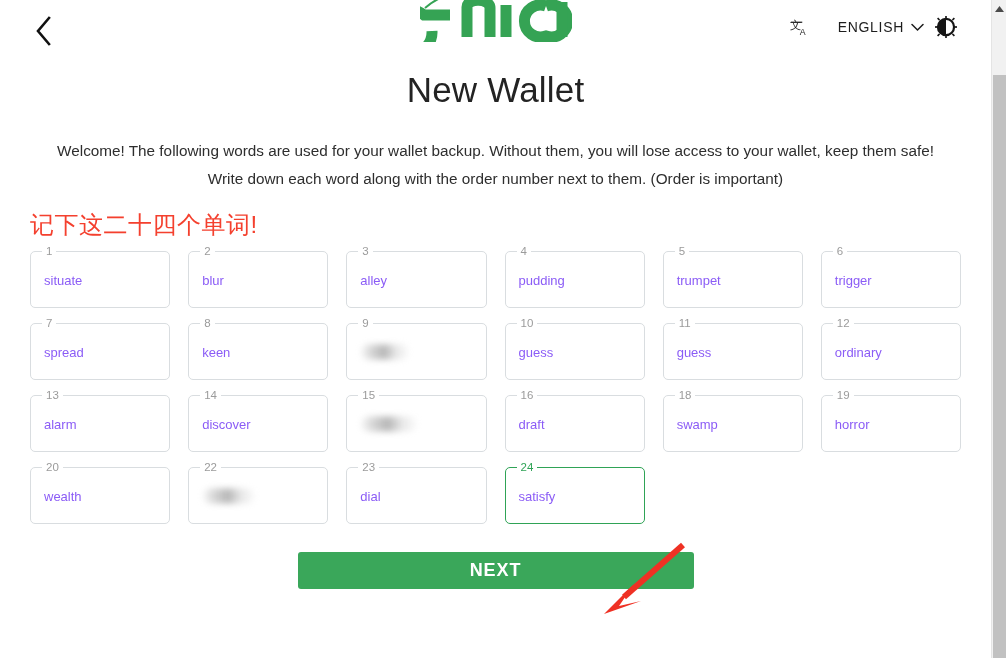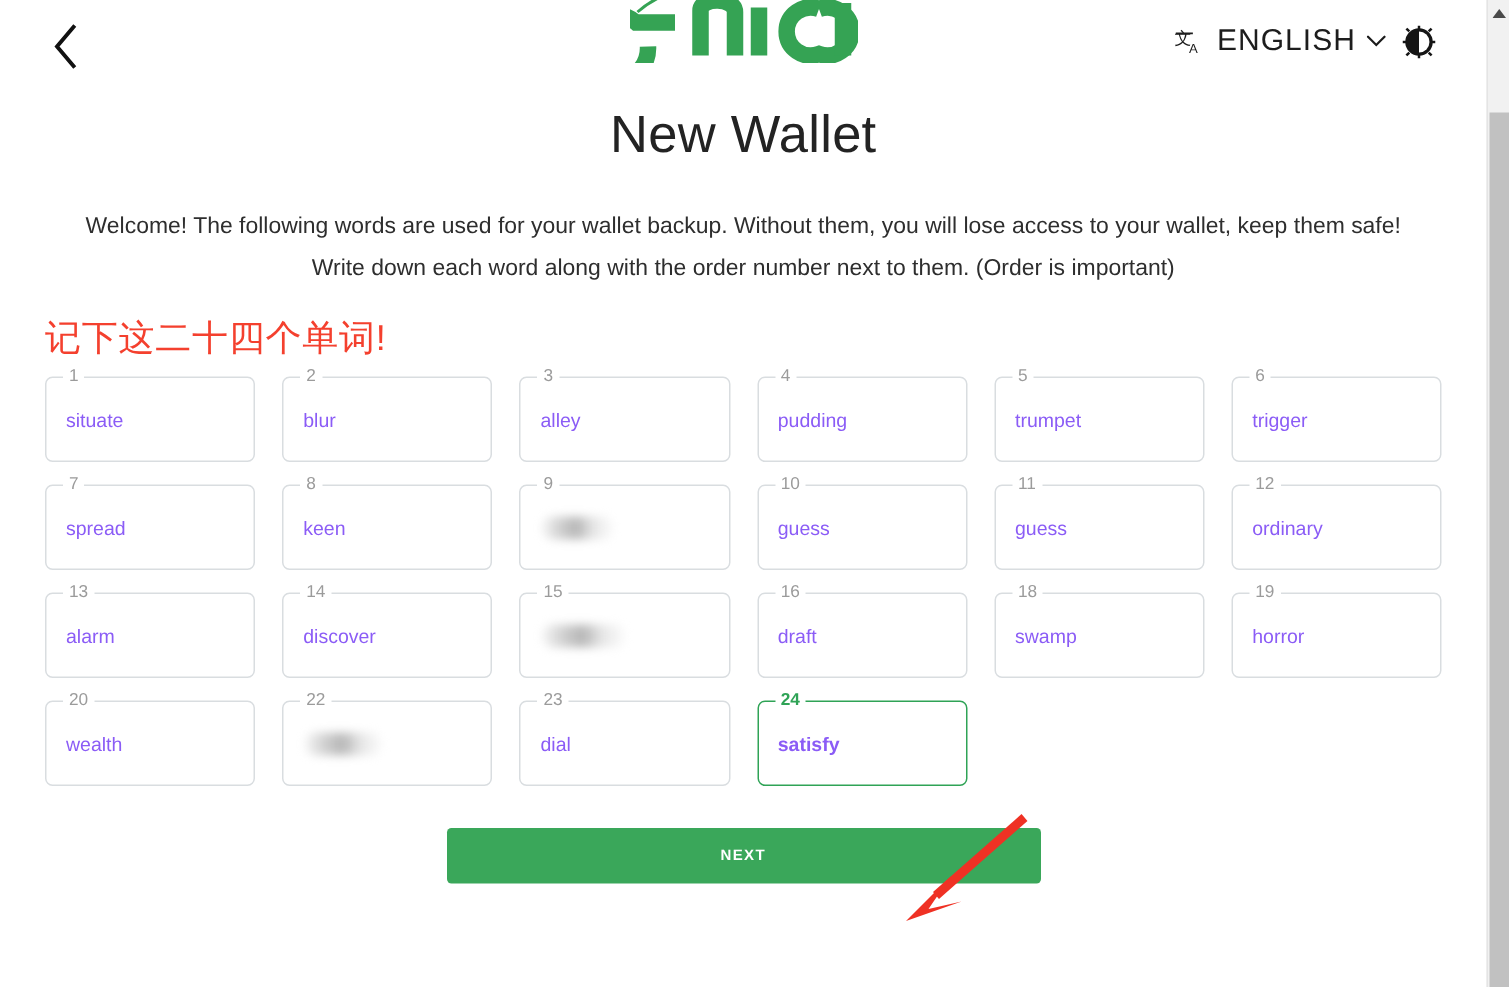--- a/index.html
+++ b/index.html
@@ -75,10 +75,11 @@
   }
 
   .lang-label {
-    font-size: 20px;
+    font-size: 14px;
     letter-spacing: 0.7px;
     color: #1d1d1d;
     font-weight: 400;
+    margin-left: 20px;
   }
 
   .icon-translate, .icon-chevron, .icon-theme {

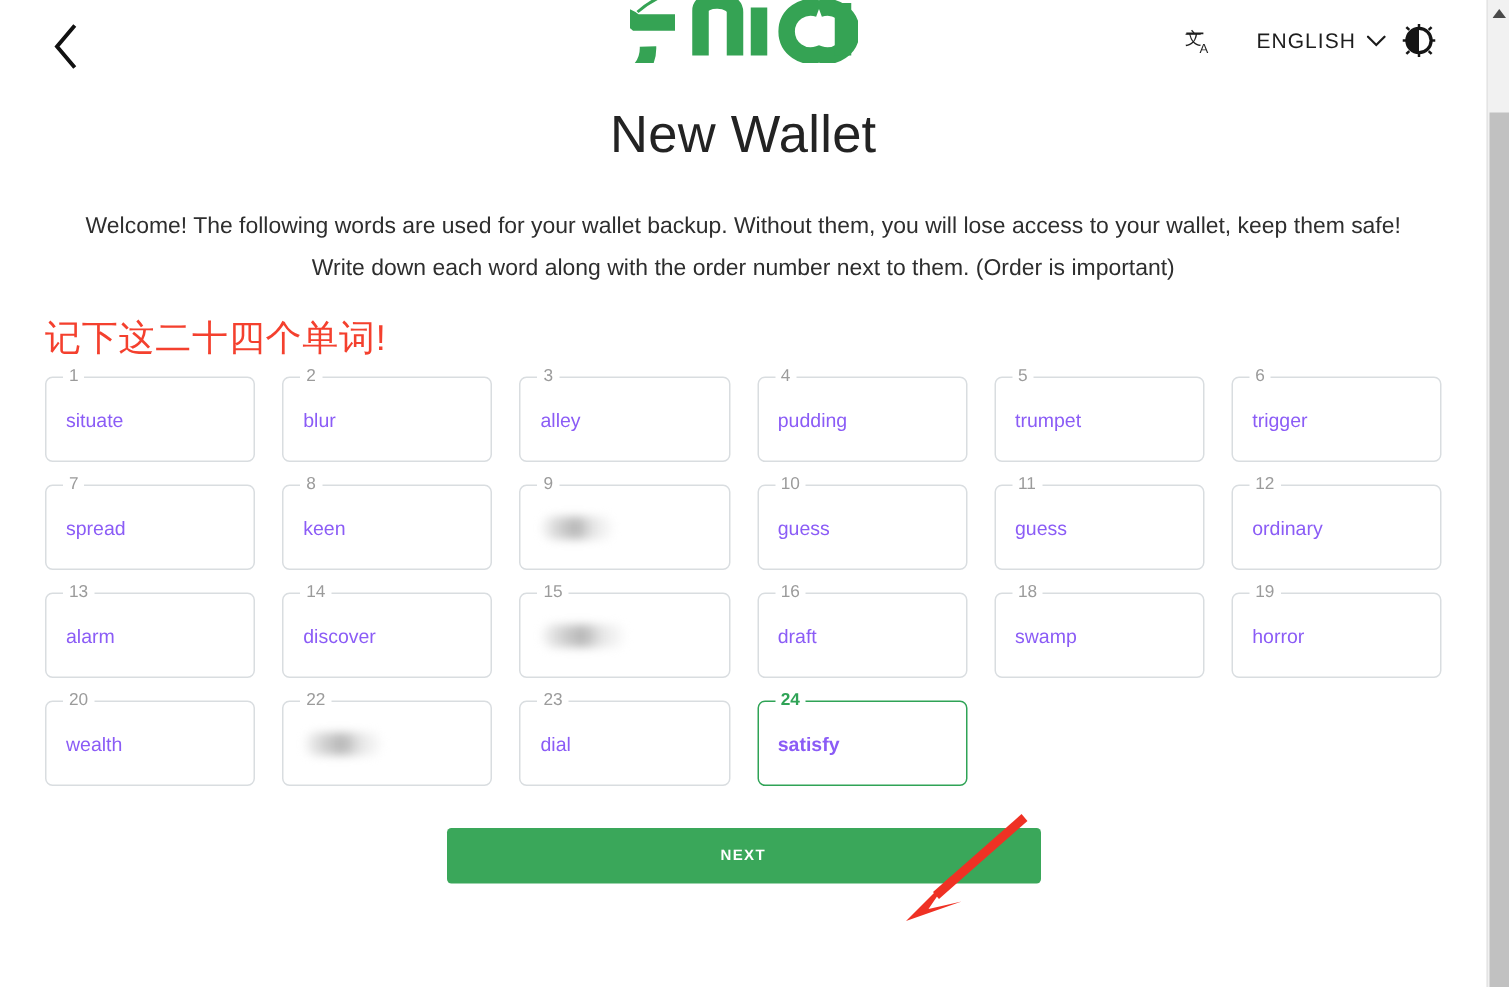--- a/index.html
+++ b/index.html
@@ -402,7 +402,7 @@
         <span class="word-num">23</span>
         <span class="word-text">dial</span>
       </div>
-      <div class="word-field focused" style="border-color: rgb(47, 163, 86); font-weight: bold;">
+      <div class="word-field focused" style="border-color: rgb(47, 163, 86);">
         <span class="word-num" style="color: rgb(47, 163, 86);">24</span>
         <span class="word-text">satisfy</span>
       </div>

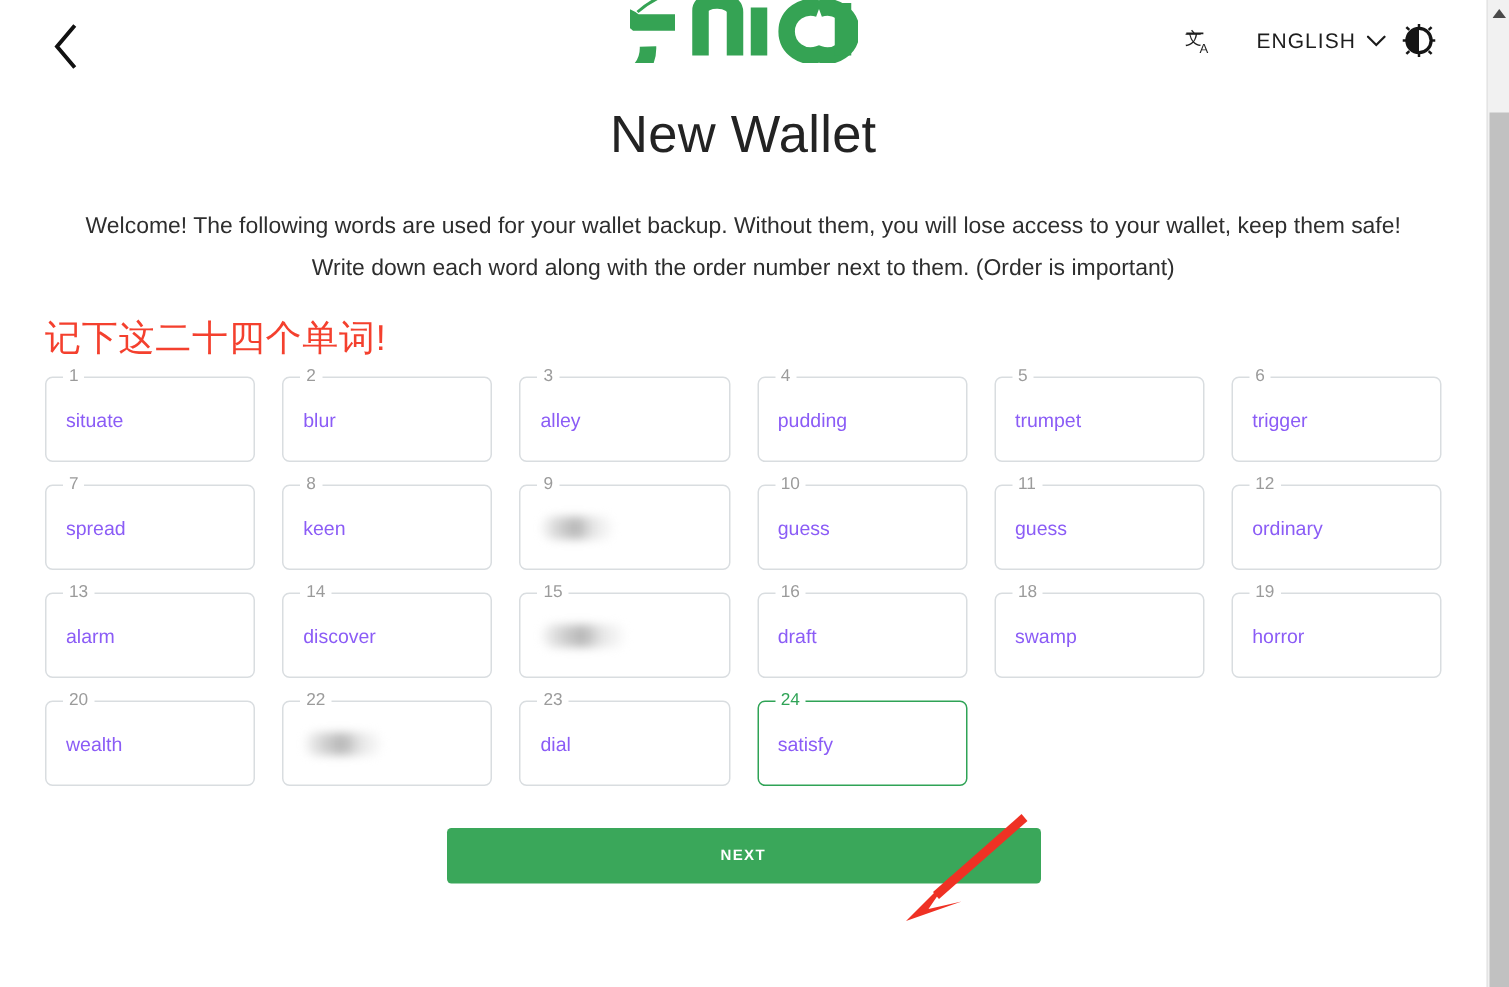--- a/index.html
+++ b/index.html
@@ -195,7 +195,7 @@
     border: none;
     border-radius: 3px;
     color: #ffffff;
-    font-size: 10px;
+    font-size: 18px;
     font-weight: 700;
     letter-spacing: 0.9px;
     font-family: "Liberation Sans", sans-serif;

